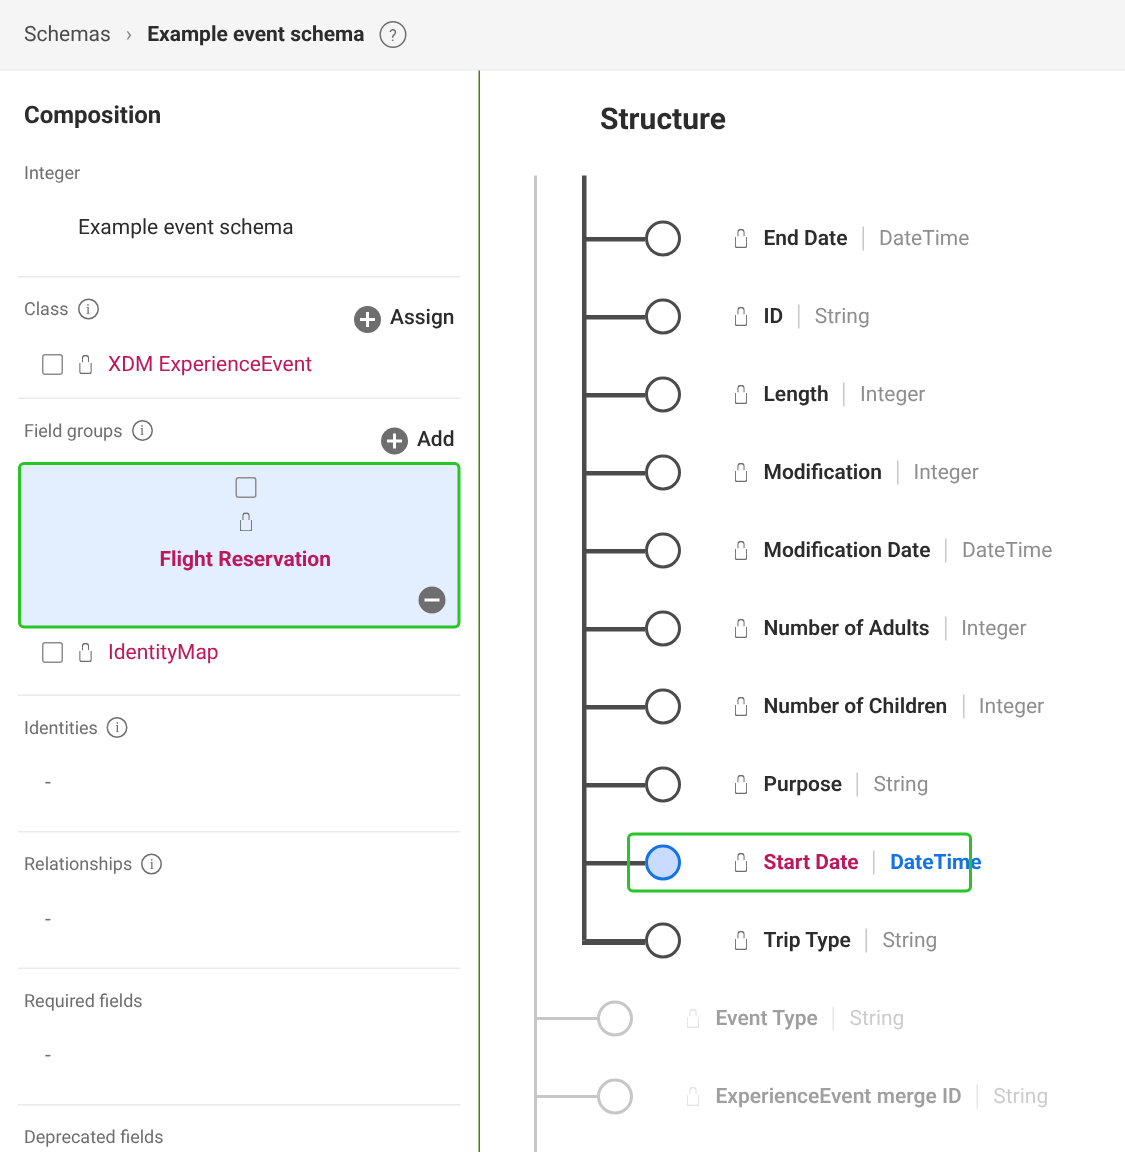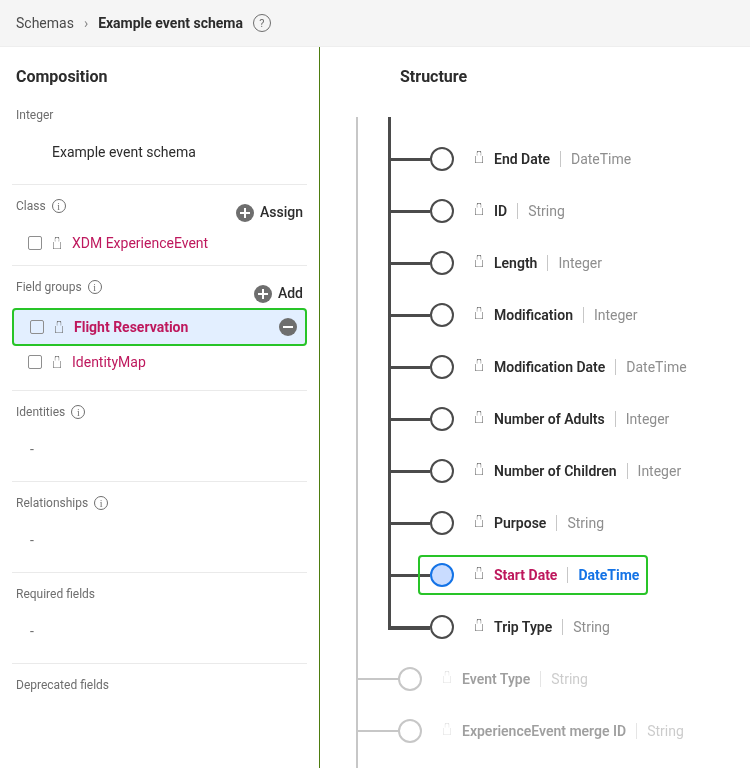--- a/index.html
+++ b/index.html
@@ -111,7 +111,7 @@
 
   
   .structure-title {
-    font-size: 16px; font-weight: 700; margin: 0 0 0 80px;
+    font-size: 20px; font-weight: 700; margin: 0 0 0 80px;
   }
   .tree {
     position: absolute;

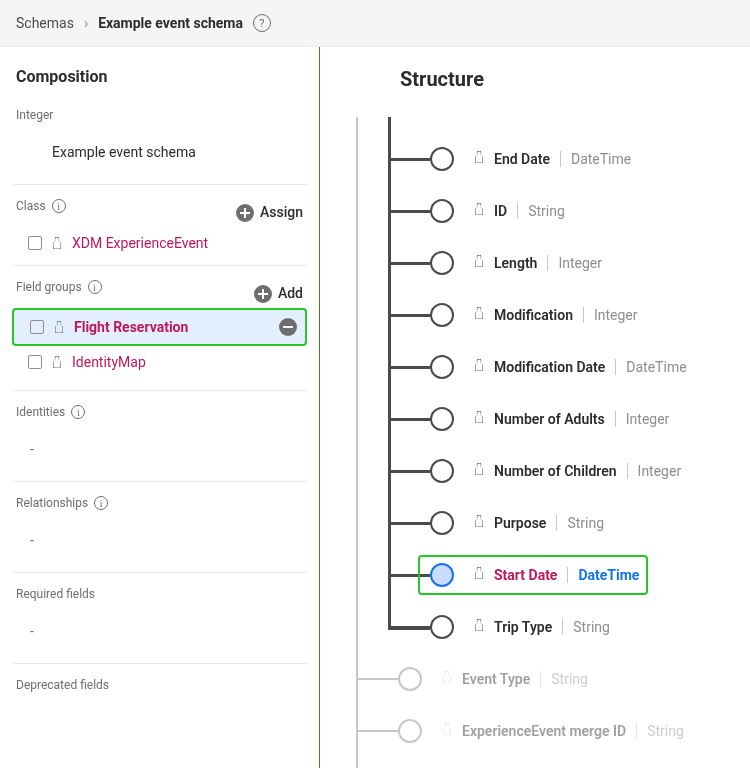--- a/index.html
+++ b/index.html
@@ -144,7 +144,7 @@
   .dot.dim { border-color: #c7c7c7; }
   .dot.selected { background: #c9dcff; border-color: #1473e6; }
   .node-body {
-    display: flex; align-items: flex-start; gap: 10px; margin-left: 14px; padding: 4px 6px;
+    display: flex; align-items: center; gap: 10px; margin-left: 29px; padding: 4px 6px;
     border-radius: 3px;
   }
   .node-body.dim { opacity: 0.45; }

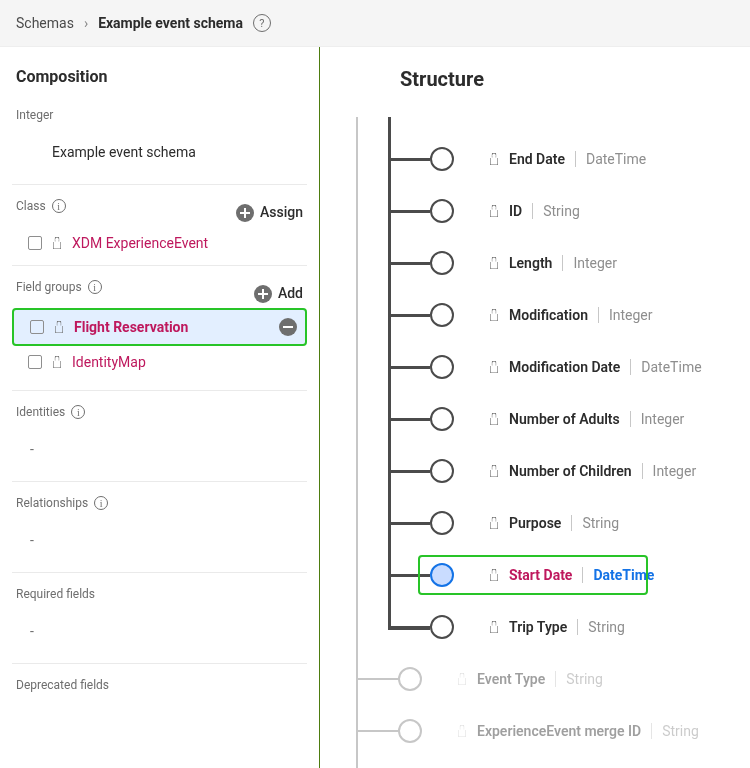--- a/index.html
+++ b/index.html
@@ -207,7 +207,7 @@
       </div>
     </div>
     <div id="fg-list">
-        <div class="list-item selected" style="padding-left: 16px;">
+        <div class="list-item selected" style="padding-left: 16px; flex-direction: column;">
           <span class="checkbox"></span>
           <span class="lock-icon small"></span>
           <span class="label">Flight Reservation</span>

